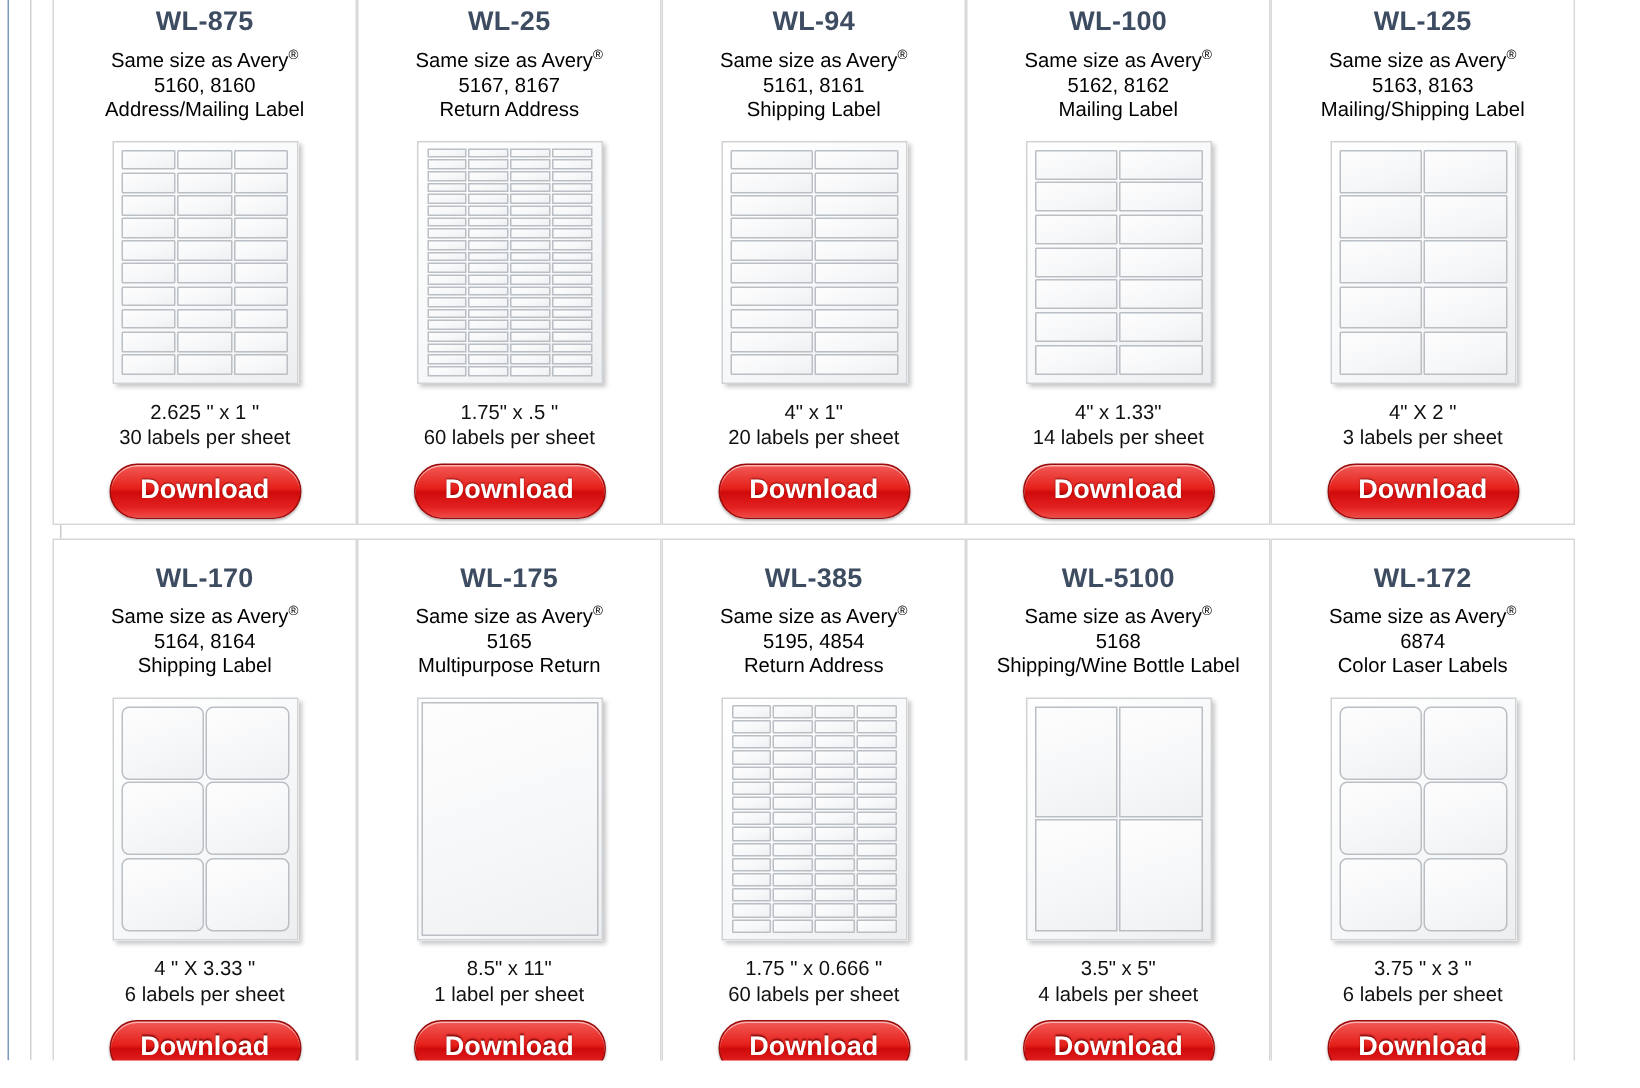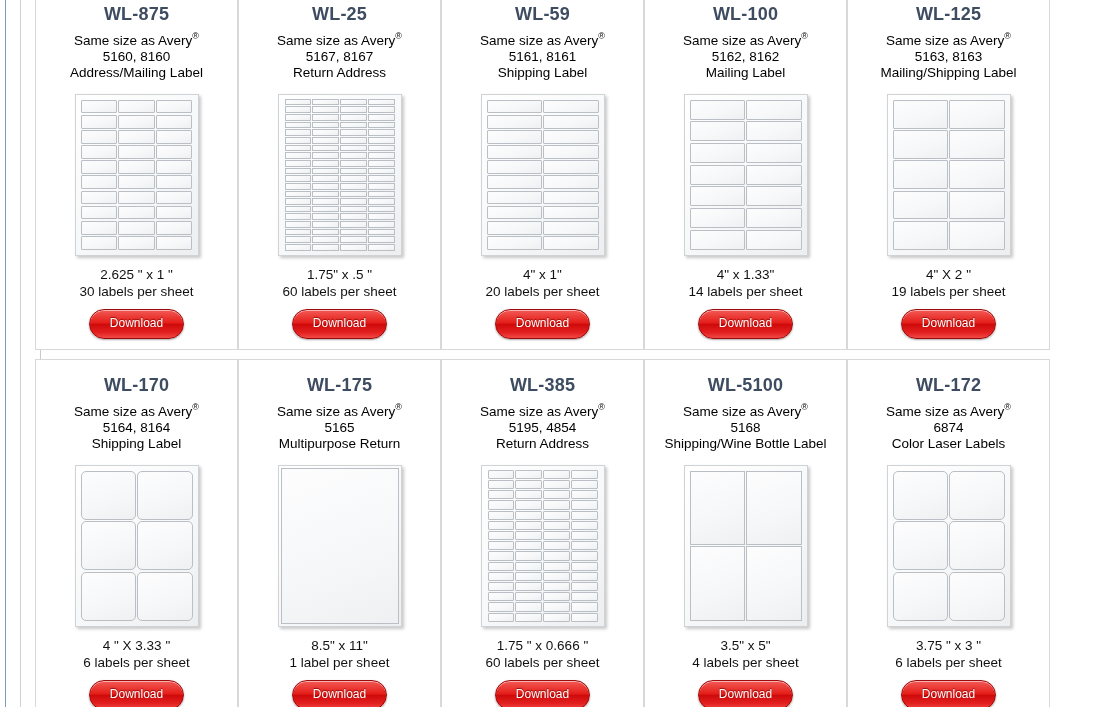--- a/index.html
+++ b/index.html
@@ -275,7 +275,7 @@
         <button class="btn-dl">Download</button>
       </div>
       <div class="card">
-        <div class="card-title">WL-59</div>
+        <div class="card-title">WL-94</div>
         <div class="card-desc">
           <div>Same size as Avery<sup>®</sup></div>
           <div>5161, 8161</div>

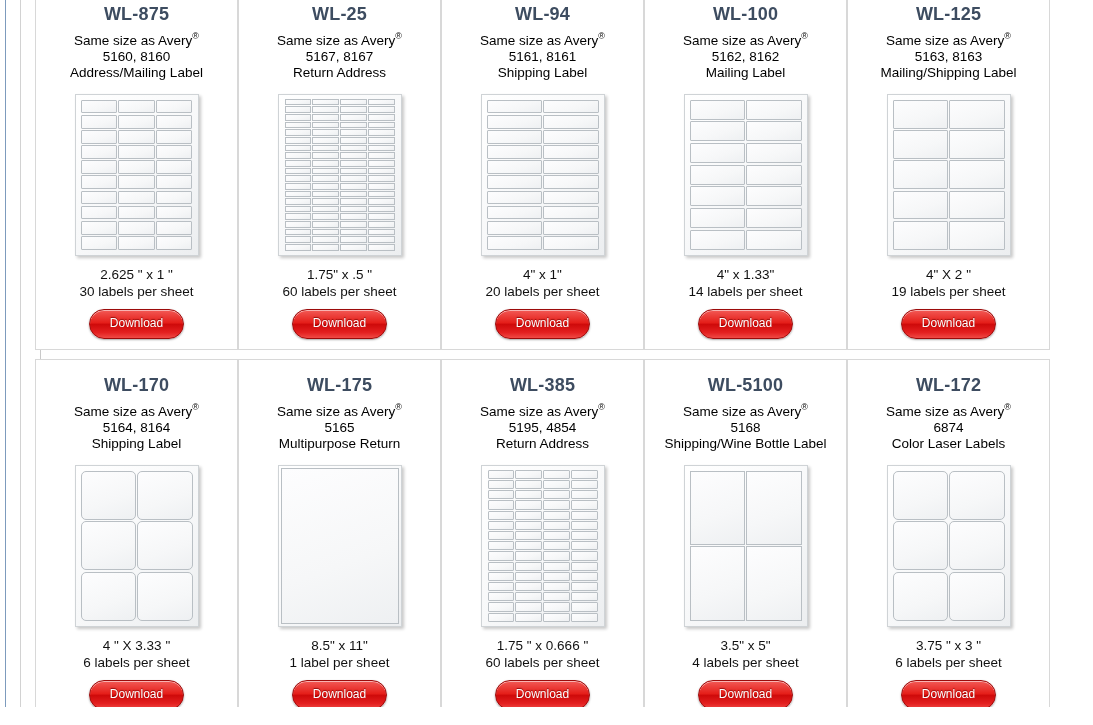--- a/index.html
+++ b/index.html
@@ -365,7 +365,7 @@
         </div>
         <div class="dims">
           <div>4" X 2 "</div>
-          <div>19 labels per sheet</div>
+          <div>3 labels per sheet</div>
         </div>
         <button class="btn-dl">Download</button>
       </div>

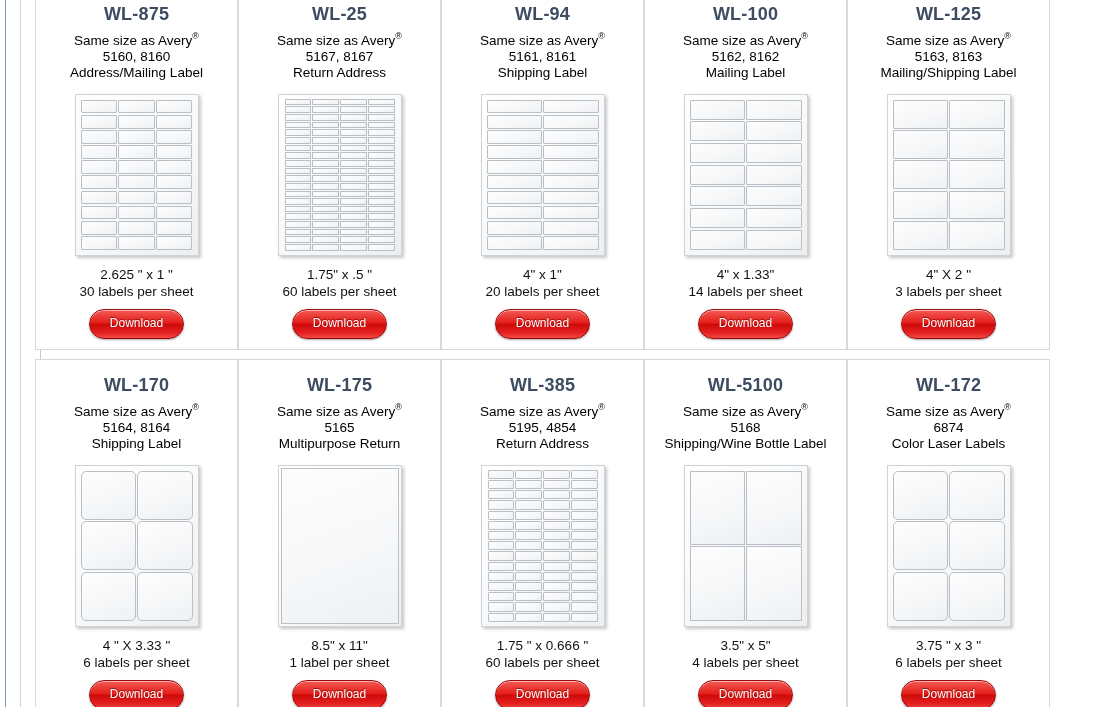--- a/index.html
+++ b/index.html
@@ -109,8 +109,8 @@
     border-radius: 20px;
     border: 1px solid #9c0b0b;
     color: #ffffff;
-    font-size: 12px;
-    font-weight: normal;
+    font-size: 18px;
+    font-weight: bold;
     text-shadow: 0 -1px 1px rgba(120,0,0,0.8);
     background: linear-gradient(to bottom,
         #f25a56 0%, #e51f1a 45%, #cf0a0a 52%, #e32020 80%, #f04a45 100%);

